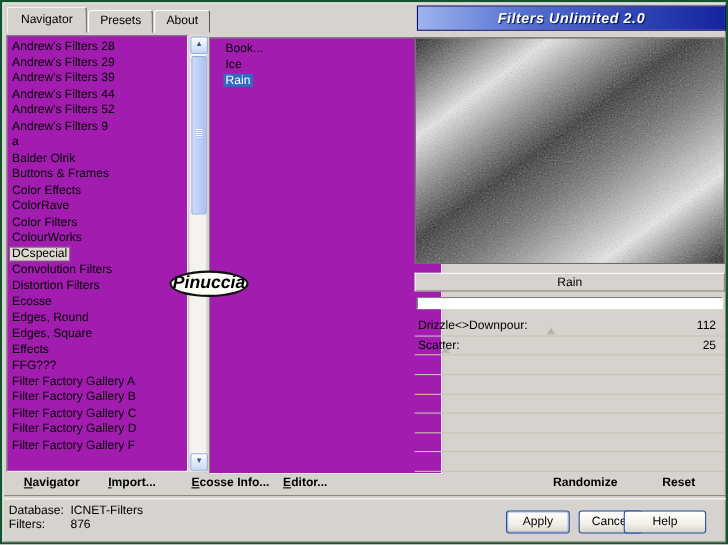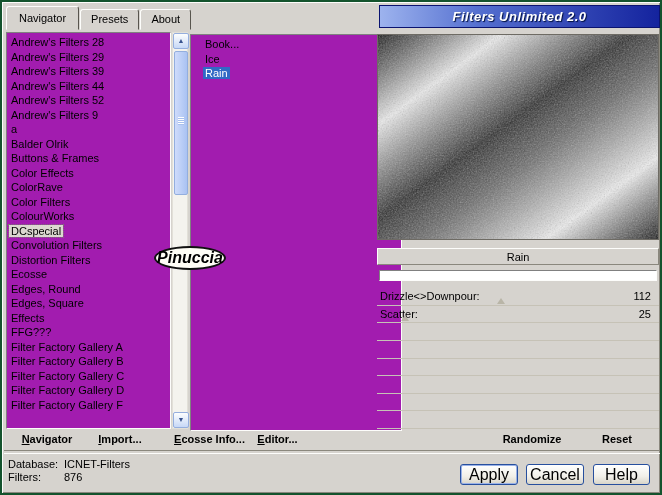--- a/index.html
+++ b/index.html
@@ -117,7 +117,7 @@
     position:absolute;top:462px;width:58px;height:21px;
     background:linear-gradient(#ffffff,#f1efe8 60%,#d8d5ca);
     border:1px solid #274f9e;border-radius:3px;box-sizing:border-box;
-    text-align:center;line-height:19px;font-size:16px;cursor:default;
+    text-align:center;line-height:19px;font-size:11px;cursor:default;
   }
   .btn-apply{left:458px;box-shadow:0 0 0 1px #9ab2e8 inset;}
   .btn-cancel{left:524px;}

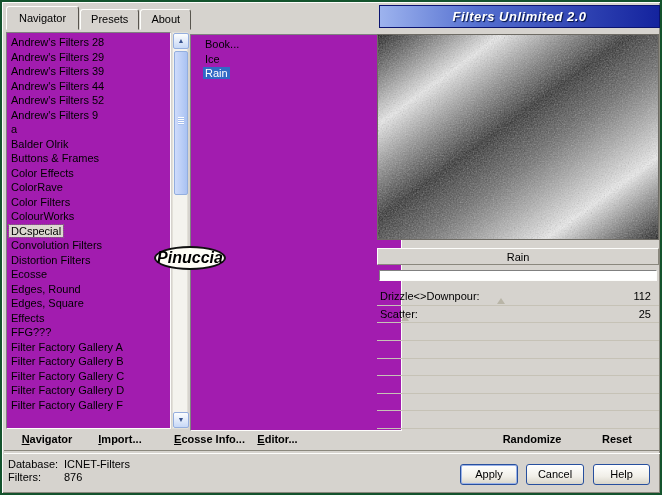--- a/index.html
+++ b/index.html
@@ -121,7 +121,7 @@
   }
   .btn-apply{left:458px;box-shadow:0 0 0 1px #9ab2e8 inset;}
   .btn-cancel{left:524px;}
-  .btn-help{left:591px;width:57px;}
+  .btn-help{left:565px;width:75px;}
 </style>
 </head>
 <body>

